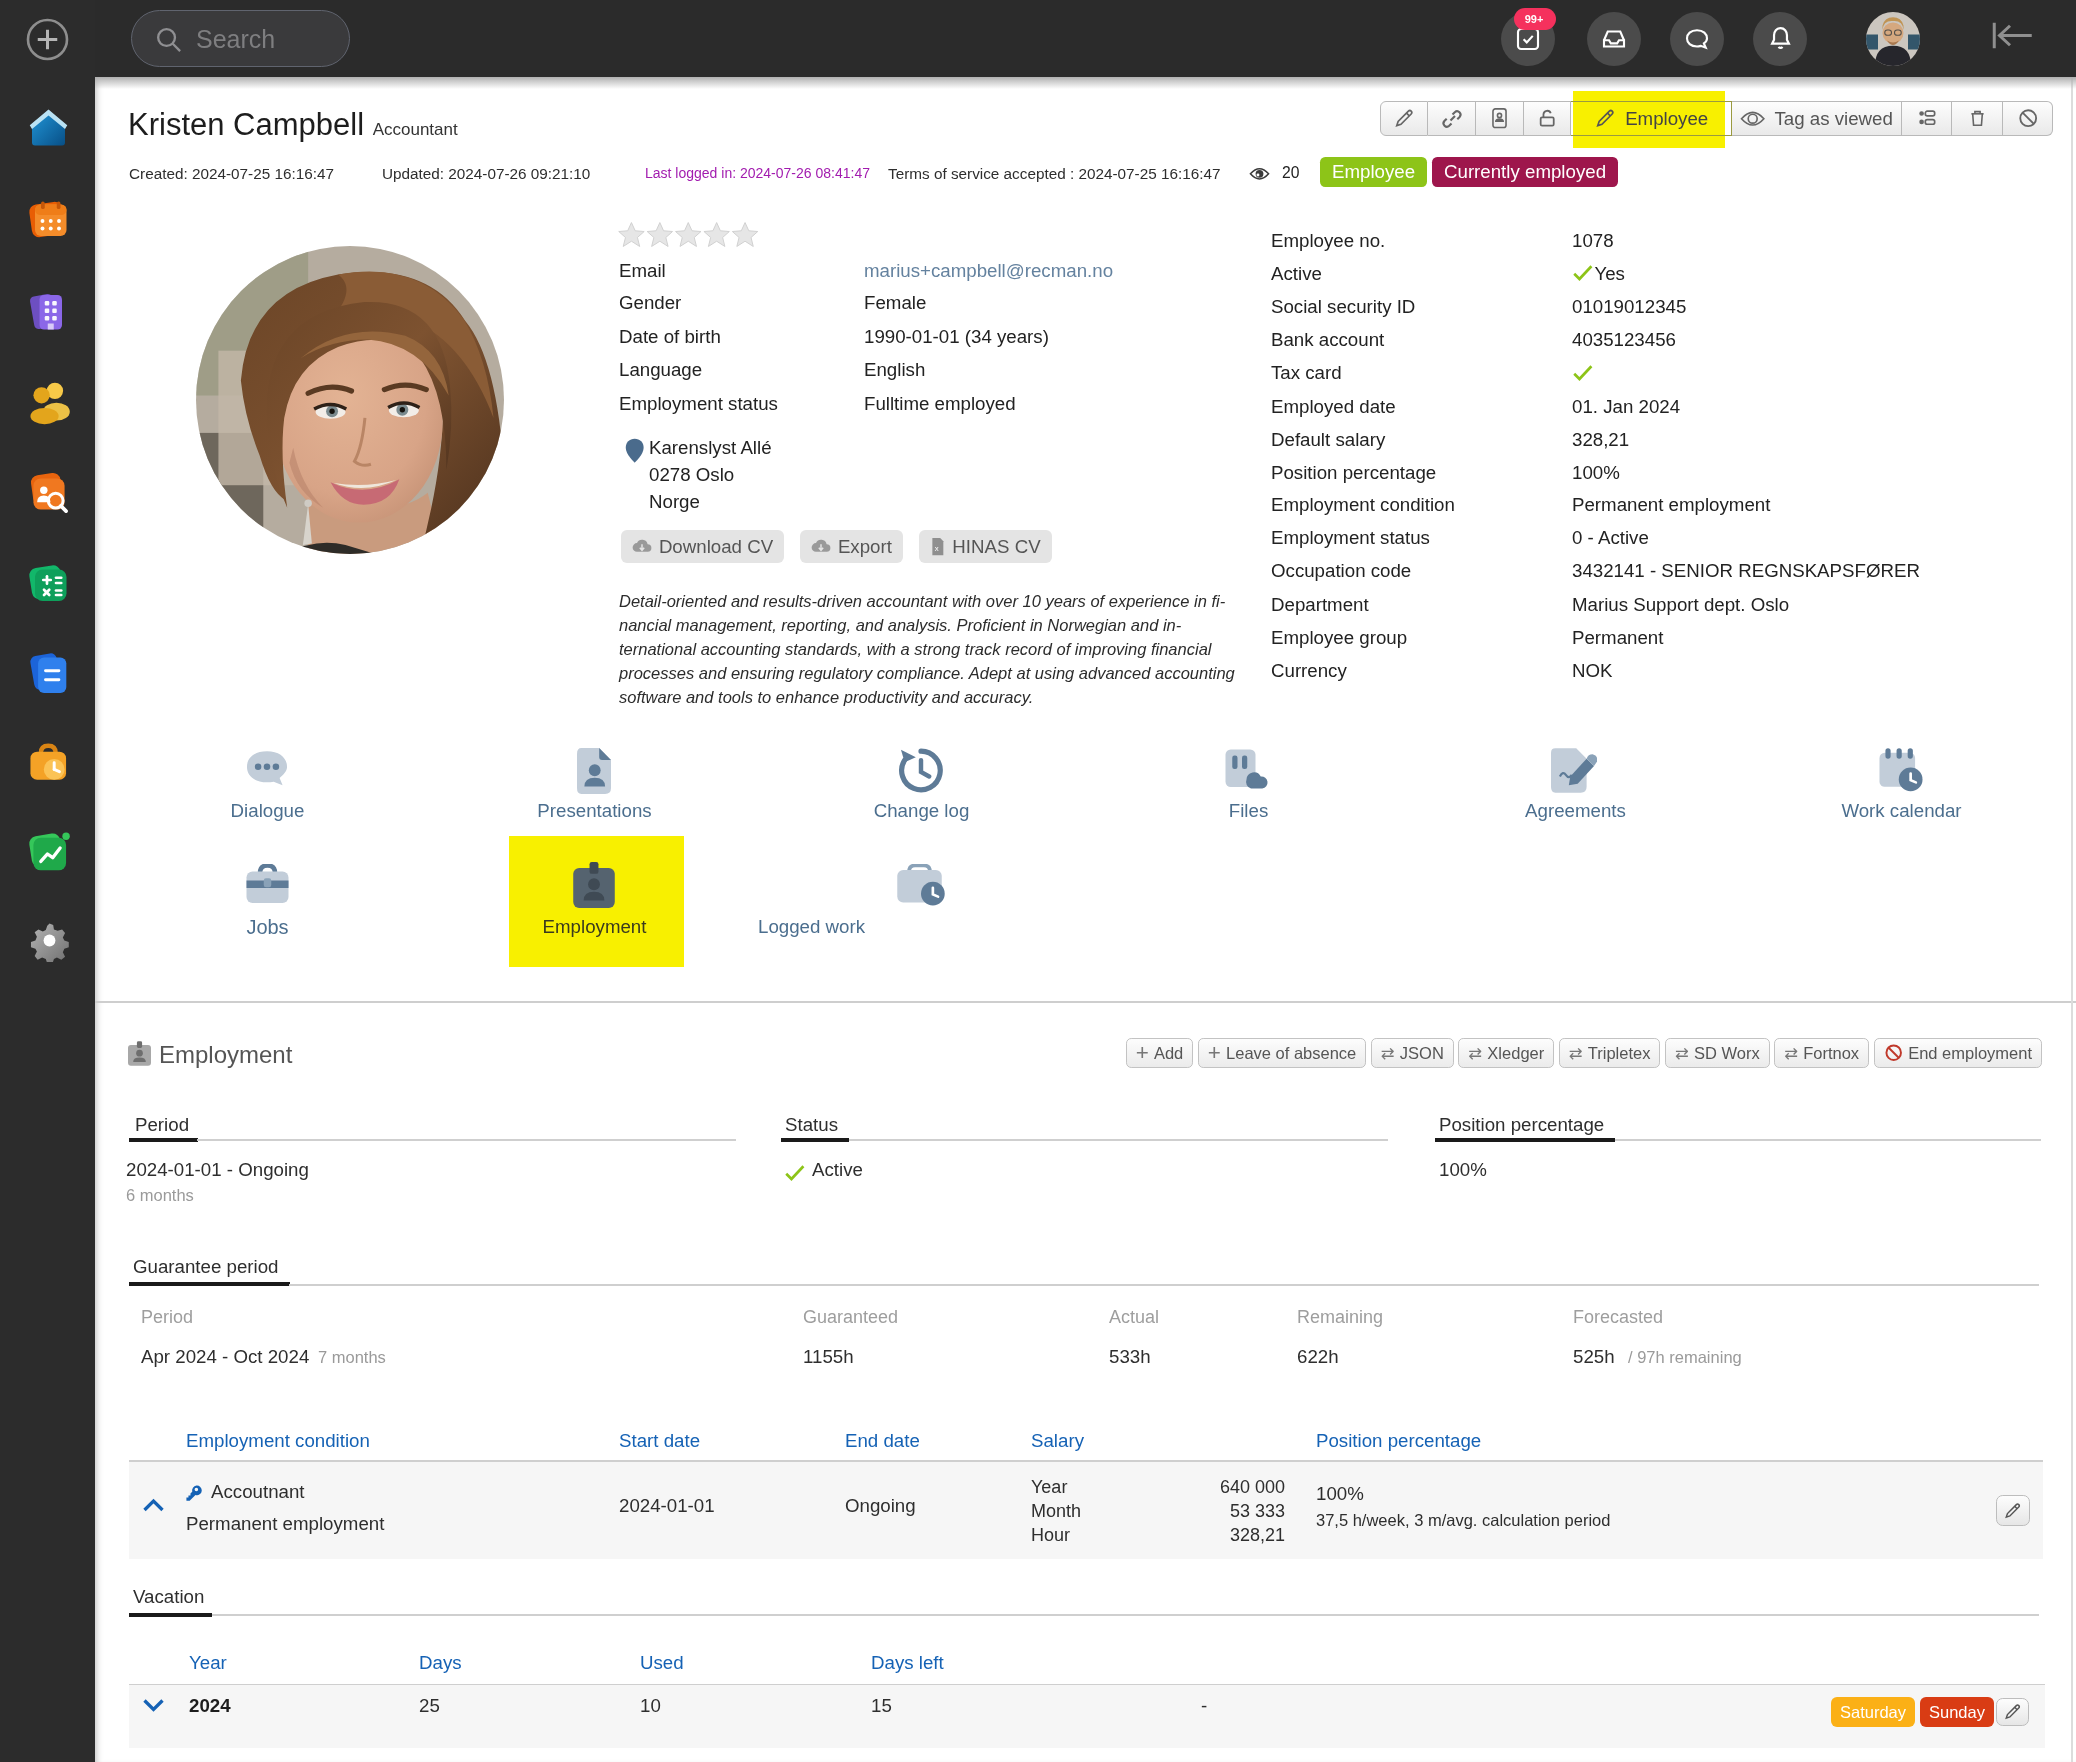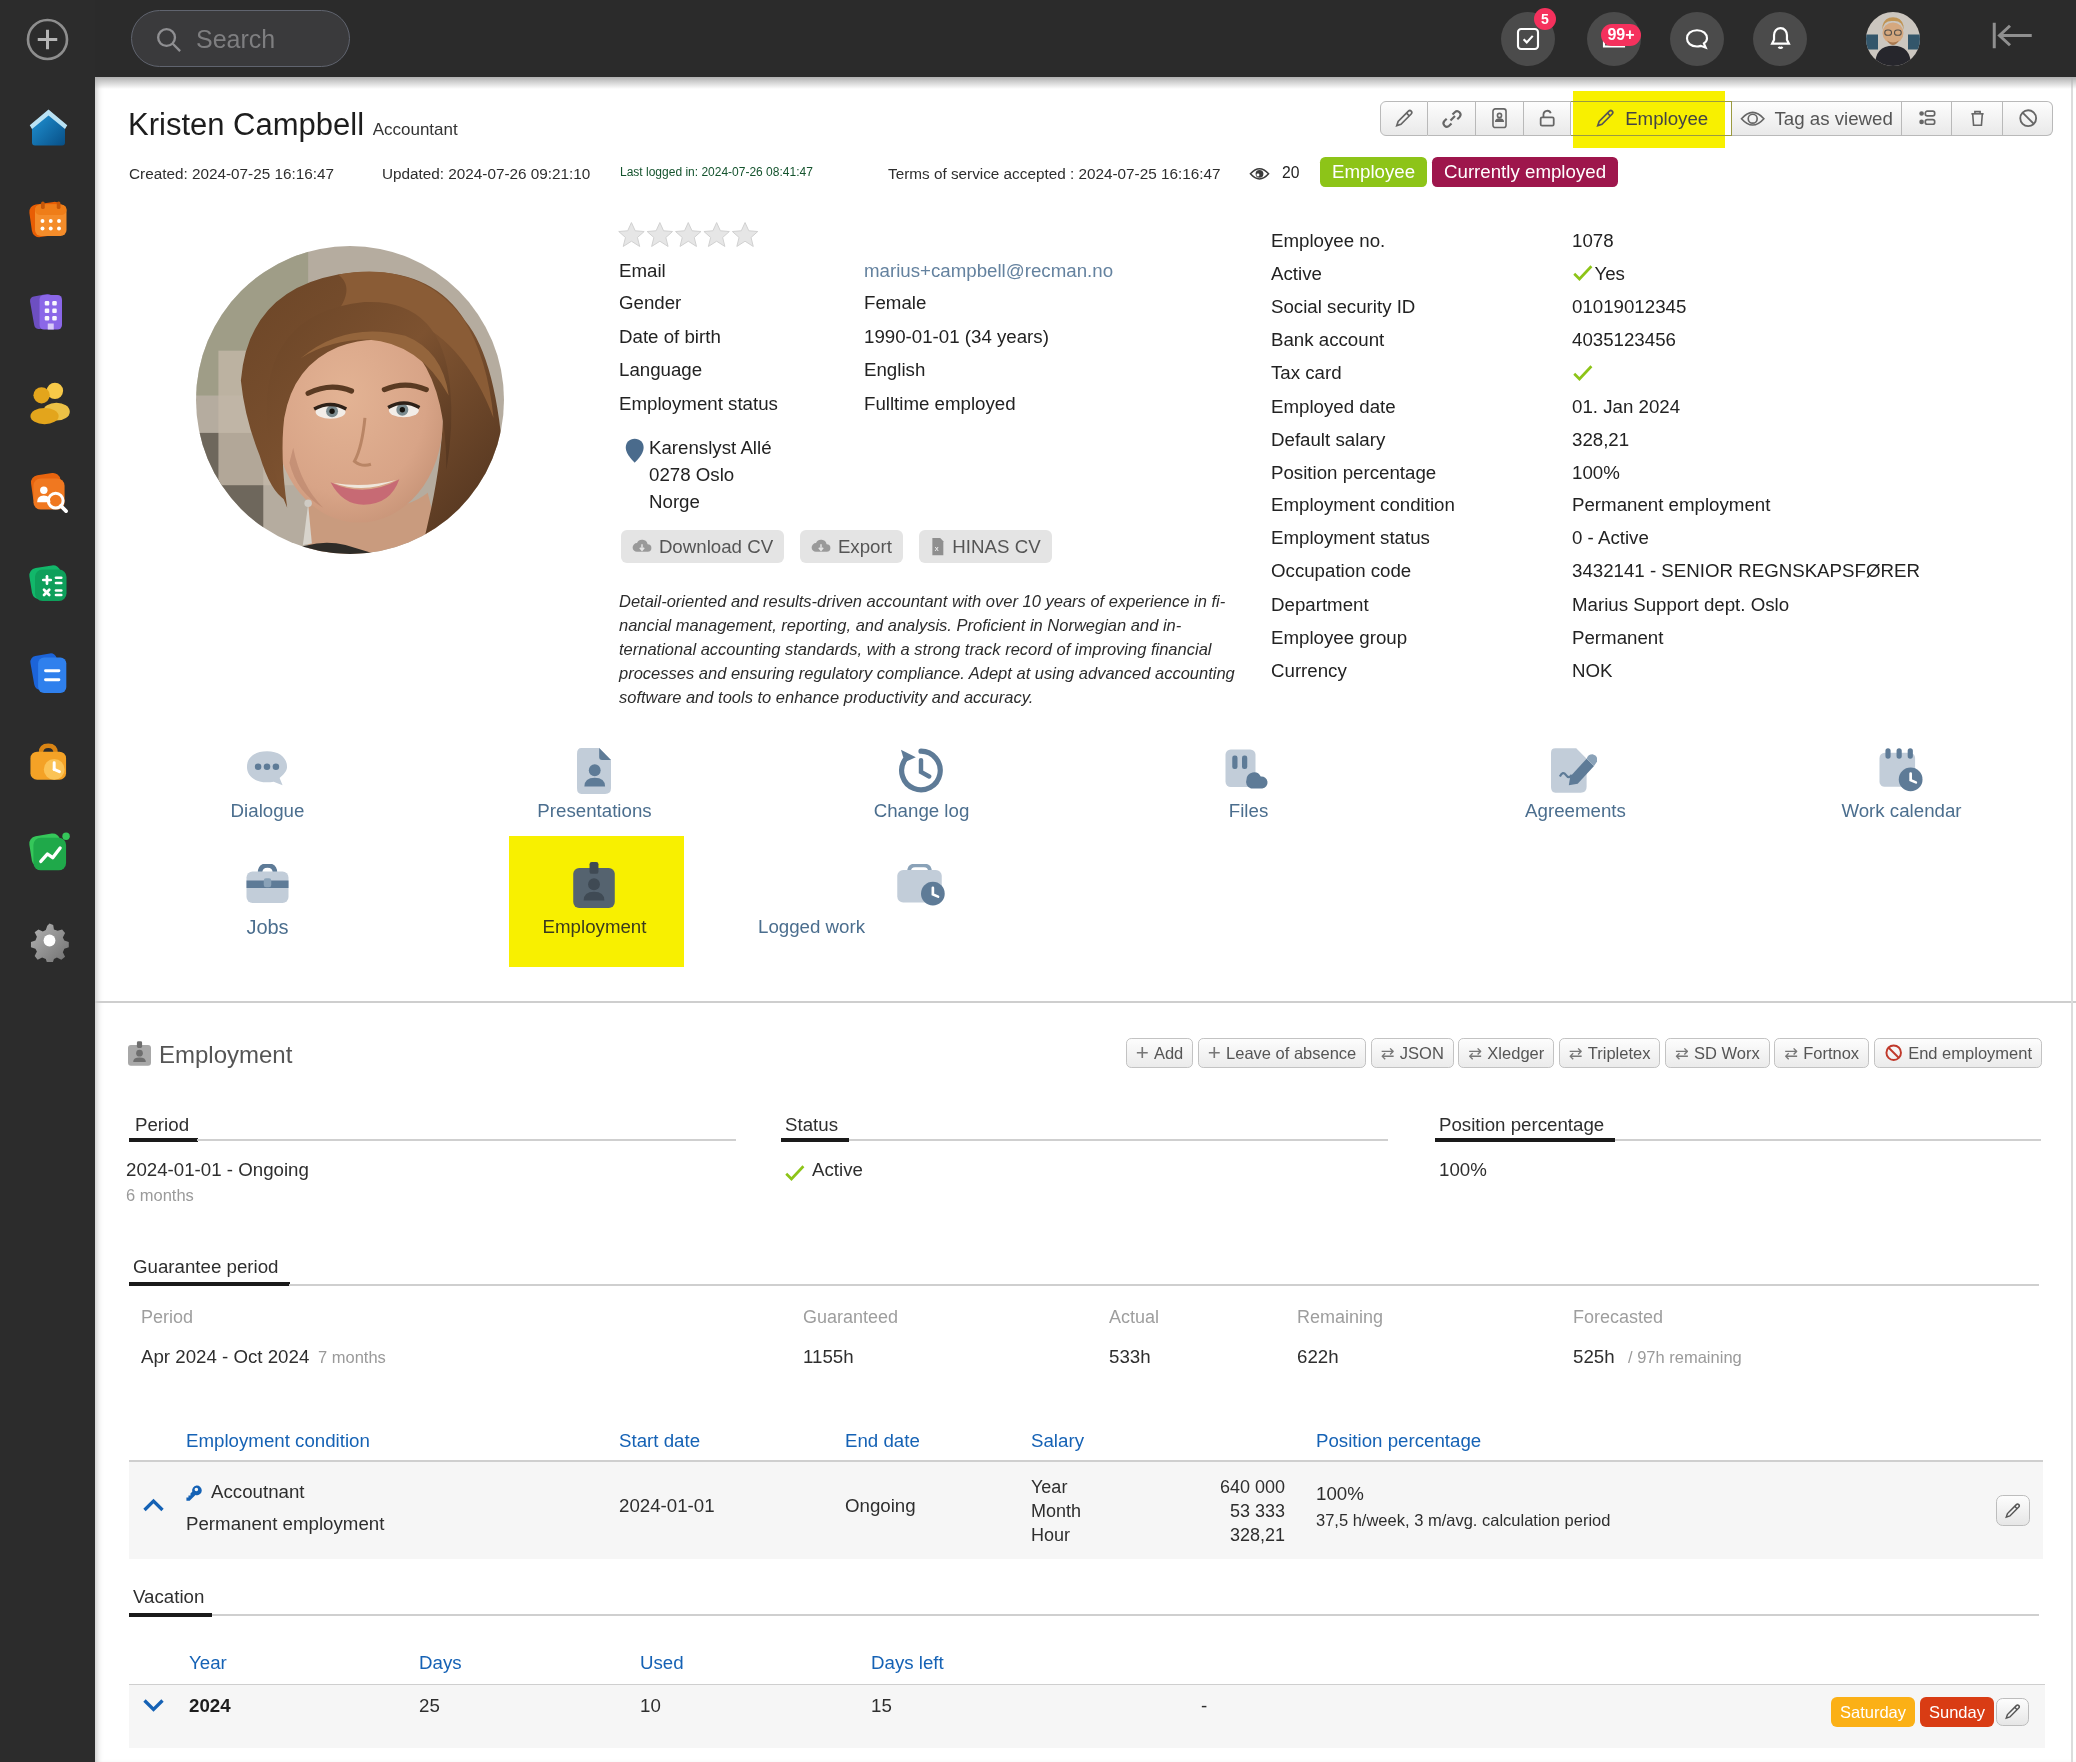--- a/index.html
+++ b/index.html
@@ -76,7 +76,7 @@
  </svg>
 </div>
 <div class="badge" style="left:1534px; top:8.2px; width:22px; height:22px; border-radius:50%; font-size:14px;">5</div>
-<div class="badge" style="left:1601px; top:8.2px; width:40px; height:22px; border-radius:12px; font-size:16px;margin-top:16px;">99+</div>
+<div class="badge" style="left:1514px; top:8.2px; width:40px; height:22px; border-radius:12px; font-size:11px;">99+</div>
 
 <div style="position:absolute; left:1866px; top:12px; width:54px; height:54px; border-radius:50%; overflow:hidden; z-index:32;">
 <svg width="54" height="54" viewBox="0 0 72 72">

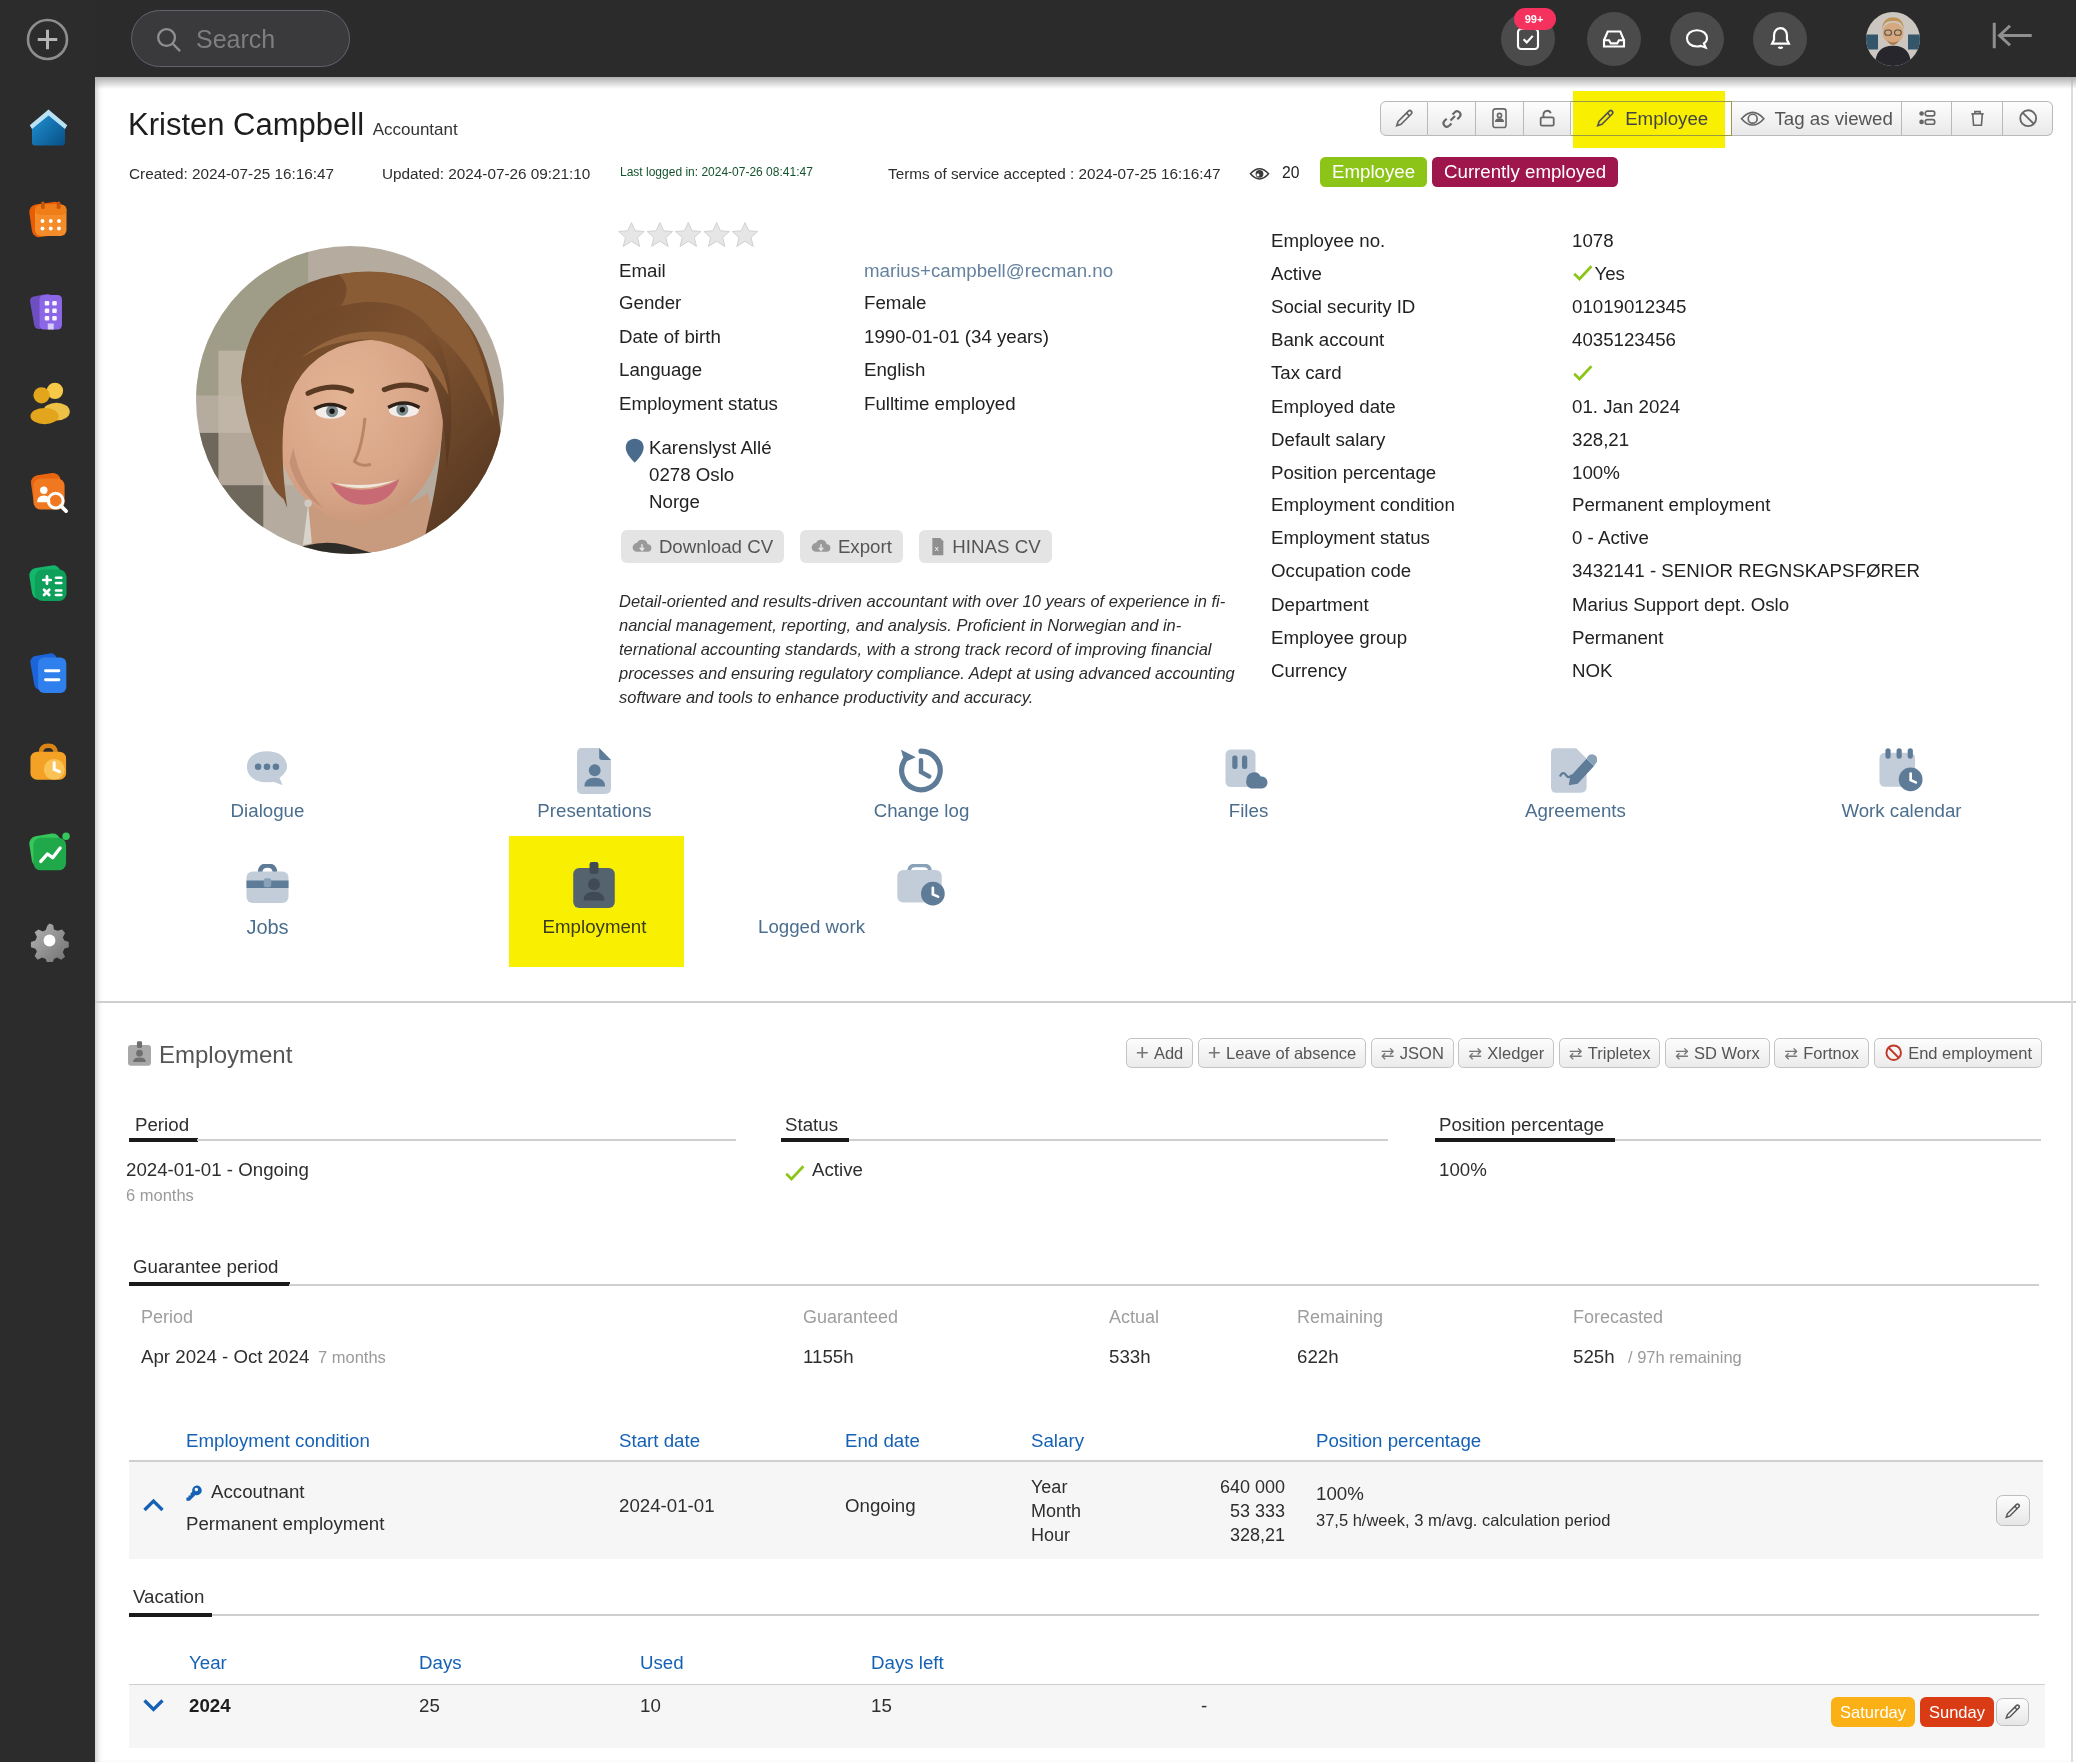--- a/index.html
+++ b/index.html
@@ -218,7 +218,7 @@
  <div class="abs" style="left:128px;top:107px;font-size:31px;color:#1d1d1d;z-index:5;white-space:nowrap">Kristen Campbell <span style="font-size:17px;color:#333;">Accountant</span></div>
  <div class="abs" style="left:129px;top:165px;font-size:15.3px;color:#2e2e2e;z-index:5">Created: 2024-07-25 16:16:47</div>
  <div class="abs" style="left:382px;top:165px;font-size:15.3px;color:#2e2e2e;z-index:5">Updated: 2024-07-26 09:21:10</div>
- <div class="abs" style="left:620px;top:165px;font-size:12px;color:#14532d;z-index:5">Last logged in: 2024-07-26 08:41:47</div>
+ <div class="abs" style="left:645px;top:165px;font-size:14px;color:#a21caf;z-index:5">Last logged in: 2024-07-26 08:41:47</div>
  <div class="abs" style="left:888px;top:165px;font-size:15.3px;color:#2e2e2e;z-index:5">Terms of service accepted : 2024-07-25 16:16:47</div>
  <svg class="abs" style="left:1249px;top:166px;z-index:5" width="21" height="15.7" viewBox="0 0 34 26">
   <path d="M2 13 Q17 -4 32 13 Q17 30 2 13 Z" fill="none" stroke="#3a3a3a" stroke-width="2.6"></path>

